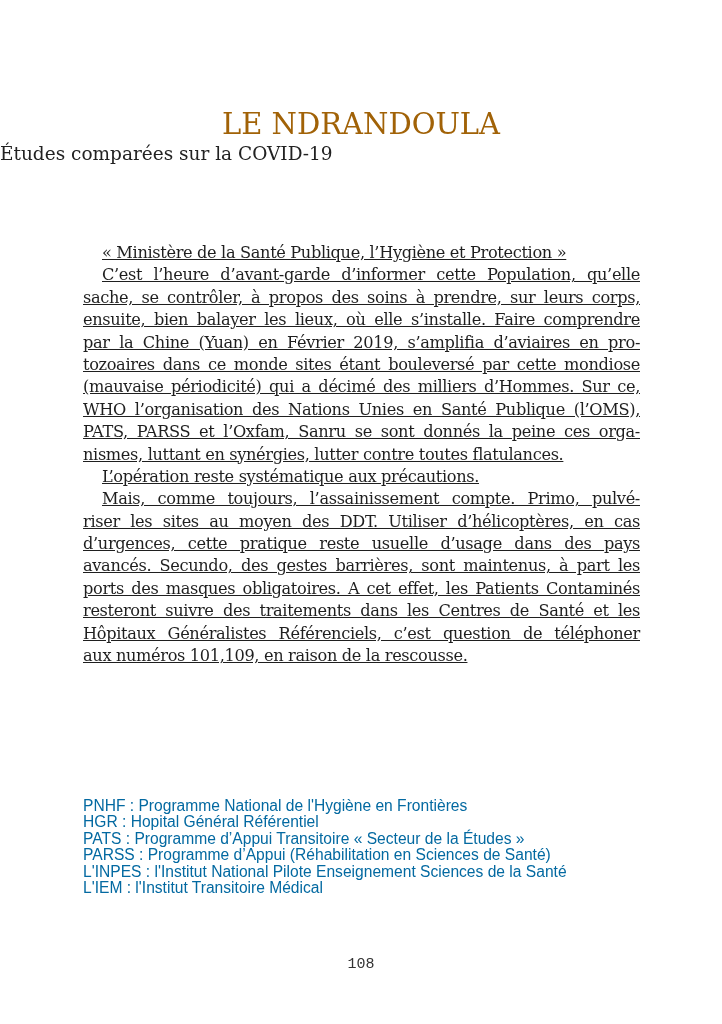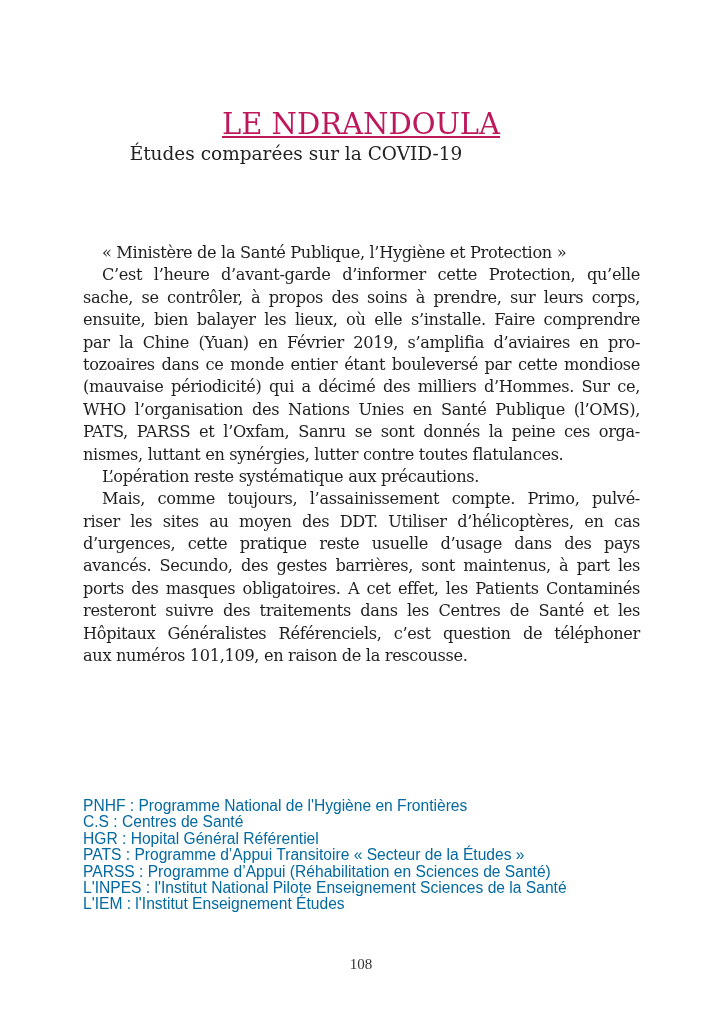--- a/index.html
+++ b/index.html
@@ -7,9 +7,8 @@
   .page { position: absolute; left: 0; top: 0; width: 722px; height: 1024px; }
   .title {
     position: absolute; left: 0; width: 722px; top: 106px; text-align: center;
-    font-family: "DejaVu Serif", serif; font-size: 29px; line-height: 36px; color: #be185d;
+    font-family: "DejaVu Serif", serif; font-size: 29px; line-height: 36px; color: #a16207;
     letter-spacing: 0px;
-    text-decoration: underline;
   }
   .subtitle {
     position: absolute; left: 0; width: 592px; top: 142px; text-align: center;

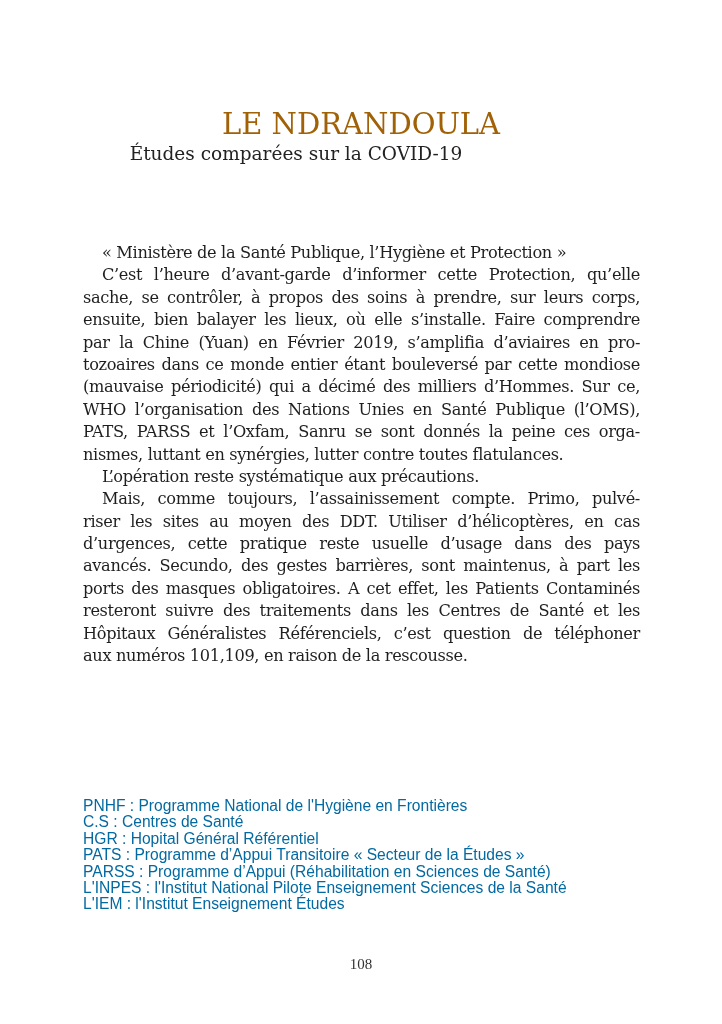--- a/index.html
+++ b/index.html
@@ -11,7 +11,7 @@
     letter-spacing: 0px;
   }
   .subtitle {
-    position: absolute; left: 0; width: 592px; top: 142px; text-align: center;
+    position: absolute; left: 0; width: 592px; top: 142px; text-align: left;
     font-family: "DejaVu Serif", serif; font-size: 18.5px; line-height: 24px; color: #222;
   }
   .body {

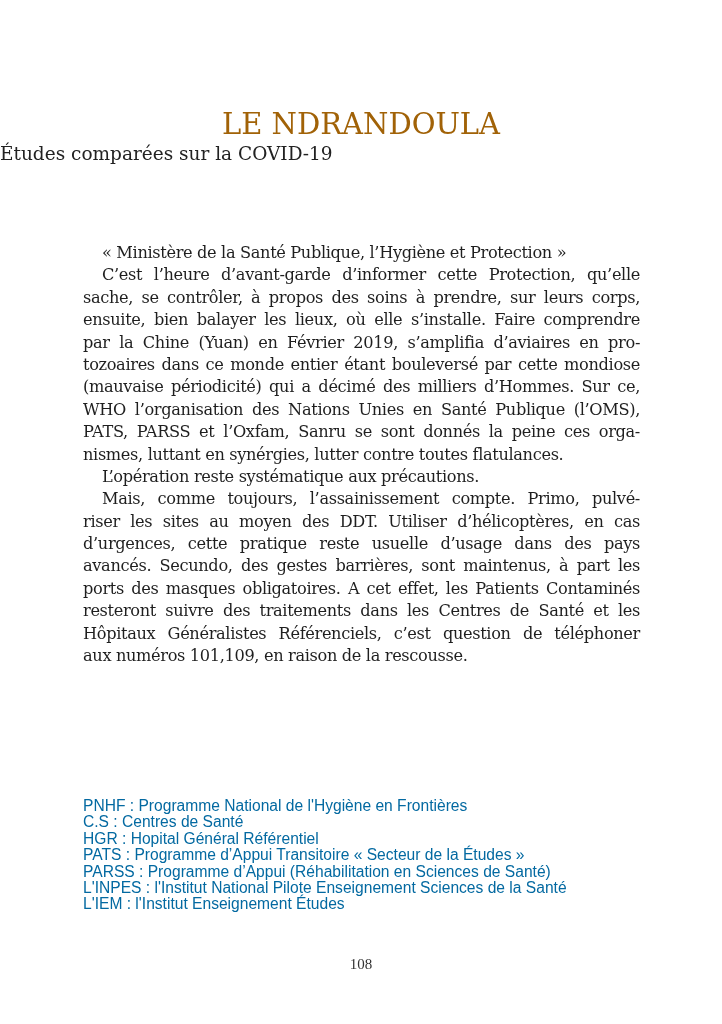--- a/index.html
+++ b/index.html
@@ -16,7 +16,7 @@
   }
   .body {
     position: absolute; left: 83px; width: 557px; top: 242px;
-    font-family: "DejaVu Serif", serif; font-size: 16.2px; color: #1f1f1f;
+    font-family: "DejaVu Serif", serif; font-size: 16.2px; color: #1f1f1f; text-decoration: underline;
   }
   .line {
     height: 22.4px; line-height: 22.4px; white-space: nowrap;

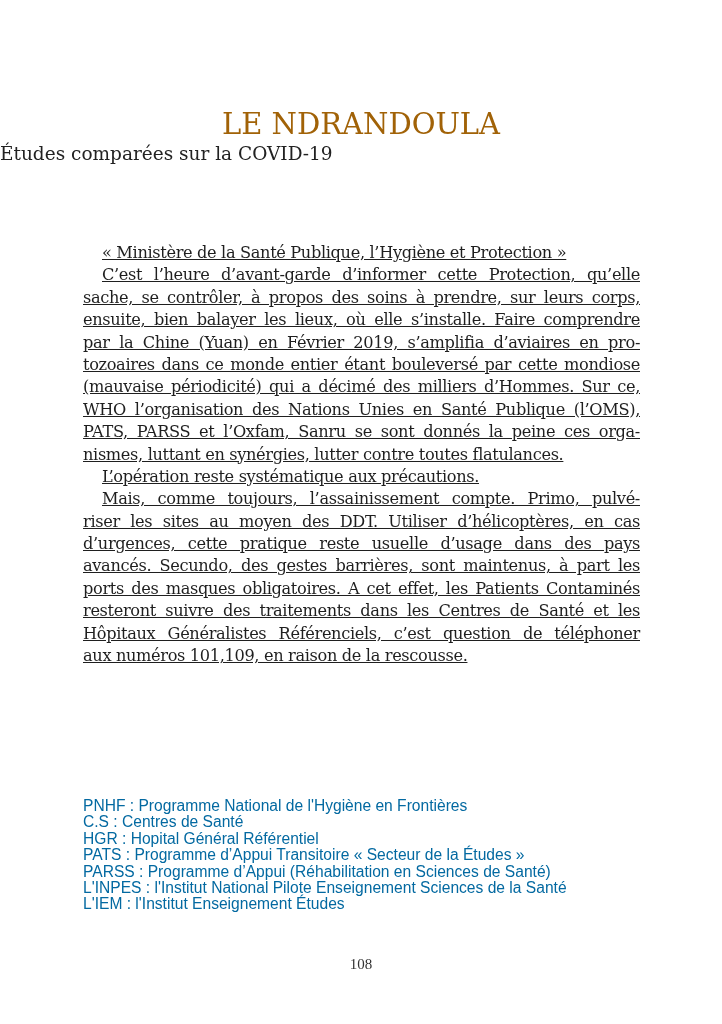--- a/index.html
+++ b/index.html
@@ -44,7 +44,7 @@
 
   <div class="body">
     <div class="line last indent">« Ministère de la Santé Publique, l’Hygiène et Protection »</div>
-    <div class="line indent">C’est l’heure d’avant-garde d’informer cette Protection, qu’elle</div>
+    <div class="line indent">C’est l’heure d’avant-garde d’informer cette Population, qu’elle</div>
     <div class="line">sache, se contrôler, à propos des soins à prendre, sur leurs corps,</div>
     <div class="line">ensuite, bien balayer les lieux, où elle s’installe. Faire comprendre</div>
     <div class="line">par la Chine (Yuan) en Février 2019, s’amplifia d’aviaires en pro-</div>

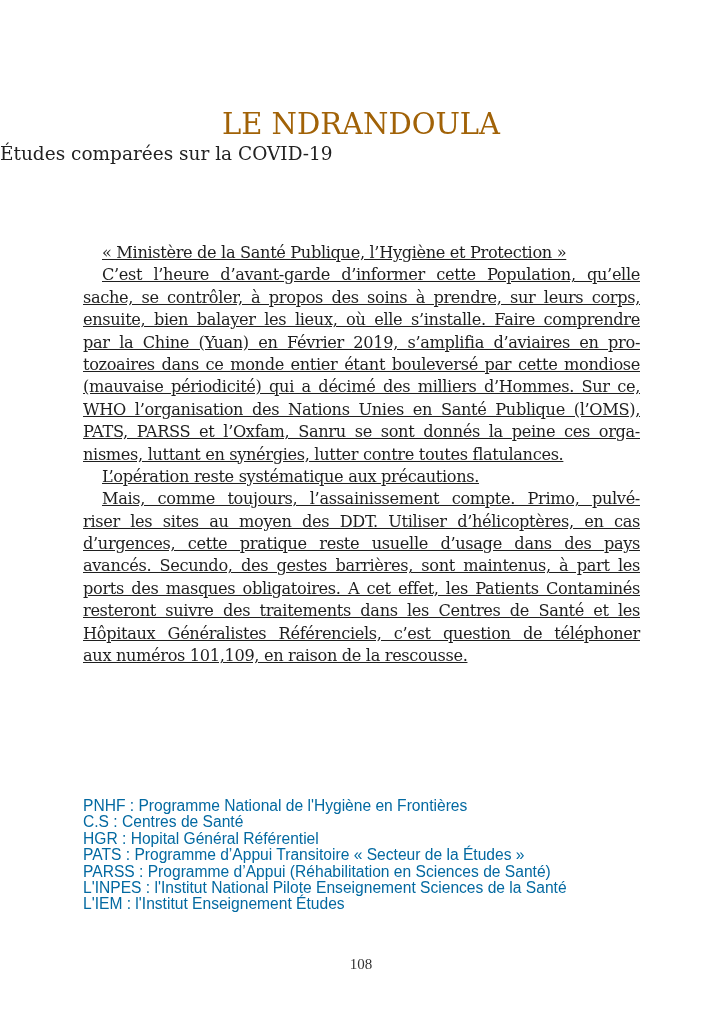--- a/index.html
+++ b/index.html
@@ -48,7 +48,7 @@
     <div class="line">sache, se contrôler, à propos des soins à prendre, sur leurs corps,</div>
     <div class="line">ensuite, bien balayer les lieux, où elle s’installe. Faire comprendre</div>
     <div class="line">par la Chine (Yuan) en Février 2019, s’amplifia d’aviaires en pro-</div>
-    <div class="line">tozoaires dans ce monde entier étant bouleversé par cette mondiose</div>
+    <div class="line">tozoaires dans ce monde sites étant bouleversé par cette mondiose</div>
     <div class="line">(mauvaise périodicité) qui a décimé des milliers d’Hommes. Sur ce,</div>
     <div class="line">WHO l’organisation des Nations Unies en Santé Publique (l’OMS),</div>
     <div class="line">PATS, PARSS et l’Oxfam, Sanru se sont donnés la peine ces orga-</div>

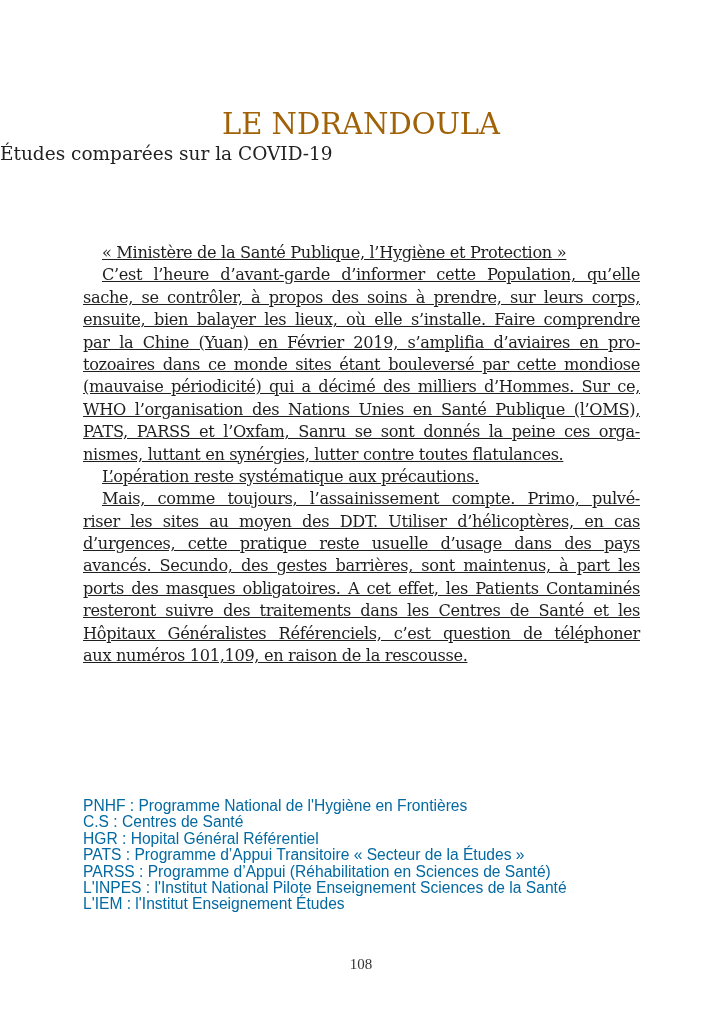--- a/index.html
+++ b/index.html
@@ -66,7 +66,6 @@
 
   <div class="footnotes">
     <div class="fn">PNHF : Programme National de l'Hygiène en Frontières</div>
-    <div class="fn">C.S : Centres de Santé</div>
     <div class="fn">HGR : Hopital Général Référentiel</div>
     <div class="fn">PATS : Programme d’Appui Transitoire « Secteur de la Études »</div>
     <div class="fn">PARSS : Programme d’Appui (Réhabilitation en Sciences de Santé)</div>

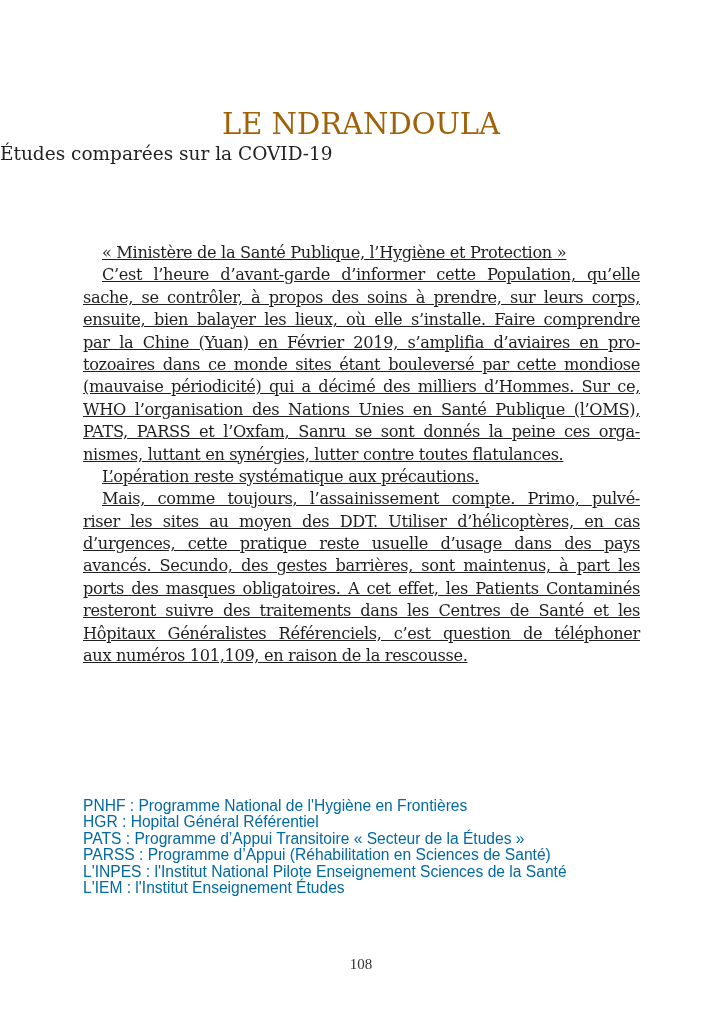--- a/index.html
+++ b/index.html
@@ -70,7 +70,7 @@
     <div class="fn">PATS : Programme d’Appui Transitoire « Secteur de la Études »</div>
     <div class="fn">PARSS : Programme d’Appui (Réhabilitation en Sciences de Santé)</div>
     <div class="fn">L'INPES : l'Institut National Pilote Enseignement Sciences de la Santé</div>
-    <div class="fn">L'IEM : l'Institut Enseignement Études</div>
+    <div class="fn">L'IEM : l'Institut Transitoire Médical</div>
   </div>
 
   <div class="pagenum">108</div>

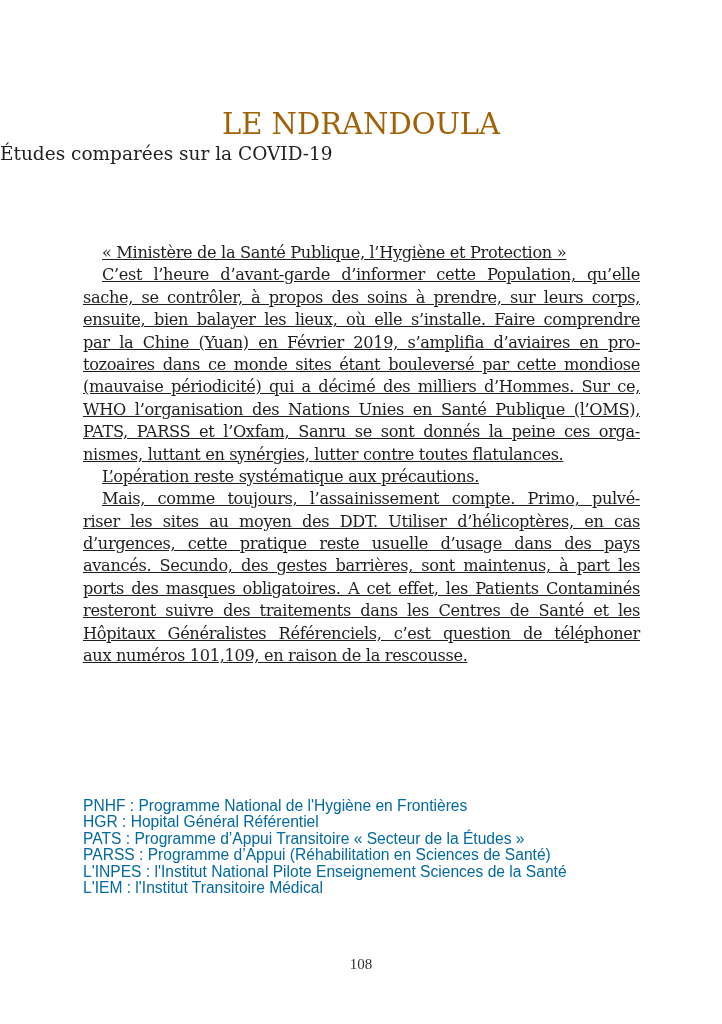--- a/index.html
+++ b/index.html
@@ -32,7 +32,7 @@
   .fn { white-space: nowrap; }
   .pagenum {
     position: absolute; left: 0; width: 722px; top: 956px; text-align: center;
-    font-family: Liberation Serif, serif; font-size: 15px; color: #333;
+    font-family: Liberation Mono, monospace; font-size: 15px; color: #333;
   }
 </style>
 </head>

